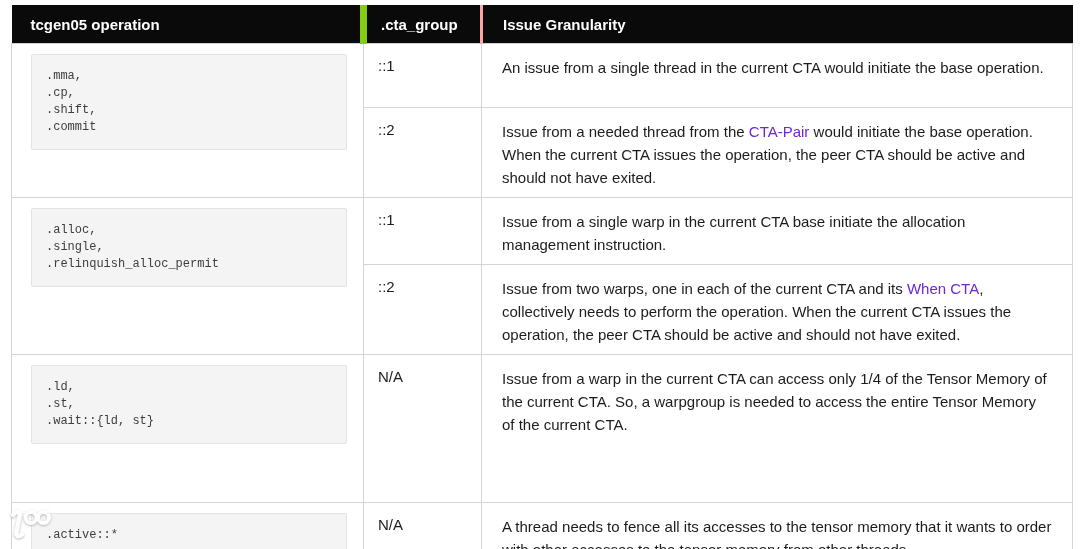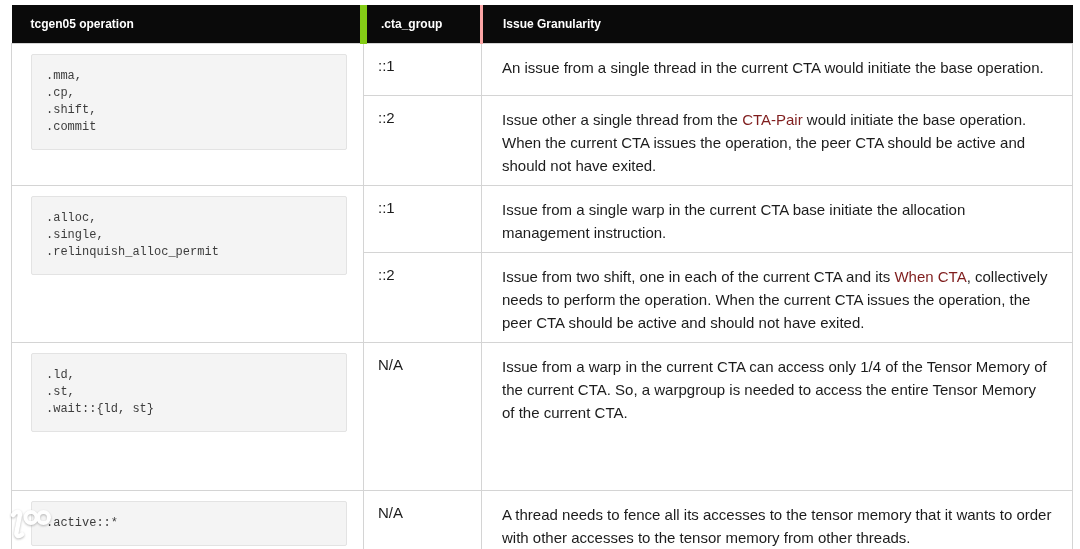--- a/index.html
+++ b/index.html
@@ -24,7 +24,7 @@
   th {
     background: #0a0a0a;
     color: #ffffff;
-    font-size: 12px;
+    font-size: 15px;
     font-weight: bold;
     text-align: left;
     height: 38px;

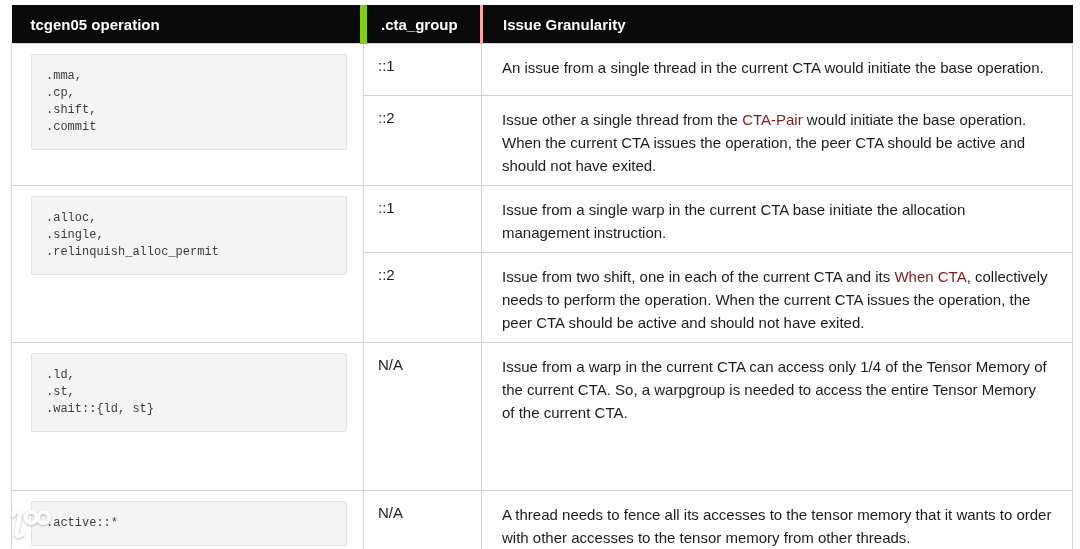--- a/index.html
+++ b/index.html
@@ -46,7 +46,7 @@
   td.desc { padding: 12px 20px 8px 20px; margin-top: 8px; }
   td.desc p { margin: 0; line-height: 23px; }
 
-  tr.h64 { height: 52px; }
+  tr.h64 { height: 64px; }
   tr.h89 { height: 89px; }
   tr.h60 { height: 60px; }
   tr.h82 { height: 82px; }

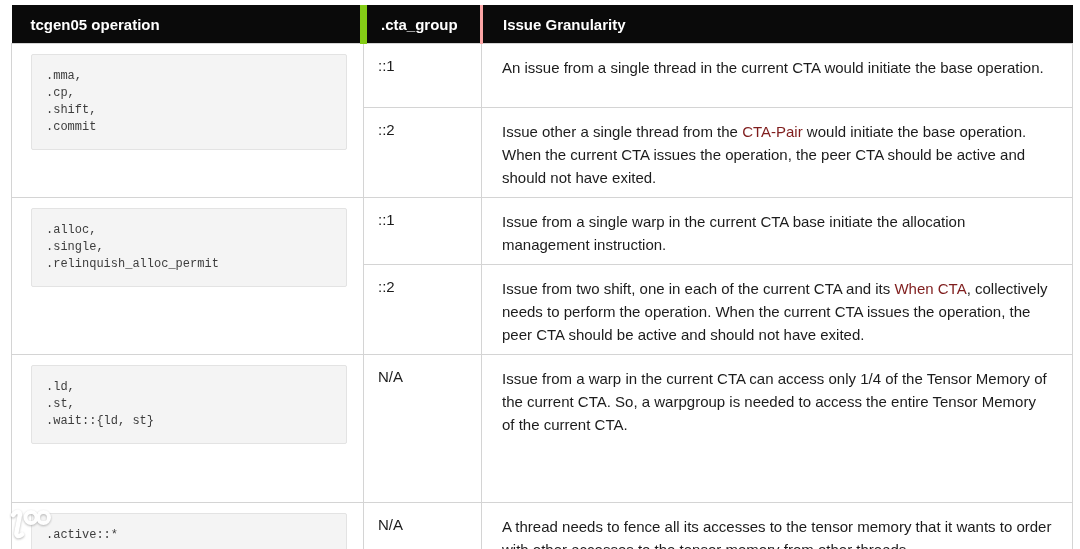--- a/index.html
+++ b/index.html
@@ -122,7 +122,7 @@
       <tr class="h89">
         <td class="cta">::2</td>
         <td class="desc">
-          <p><span>Issue other a single thread from the </span><span class="link">CTA-Pair</span><span> would initiate the base operation. When the current CTA issues the operation, the peer CTA should be active and should not have exited.</span></p>
+          <p><span>Issue from a needed thread from the </span><span class="link">CTA-Pair</span><span> would initiate the base operation. When the current CTA issues the operation, the peer CTA should be active and should not have exited.</span></p>
         </td>
       </tr>
 

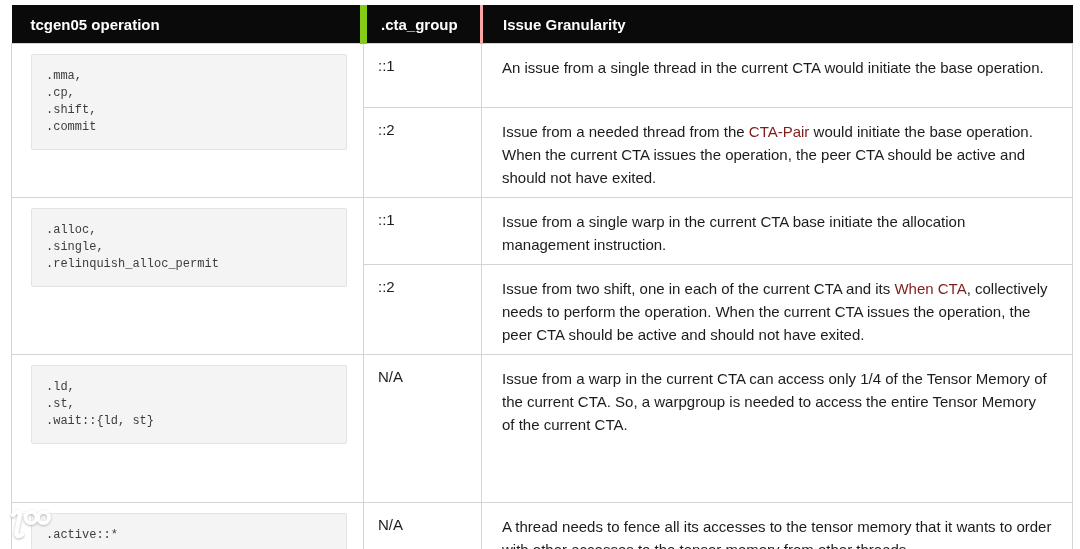--- a/index.html
+++ b/index.html
@@ -65,7 +65,7 @@
     color: #3d3d3d;
     box-sizing: border-box;
   }
-  .link { color: #7f1d1d; cursor: pointer; }
+  .link { color: #6d28d9; cursor: pointer; }
   span:empty { display: none; }
 
   .watermark {

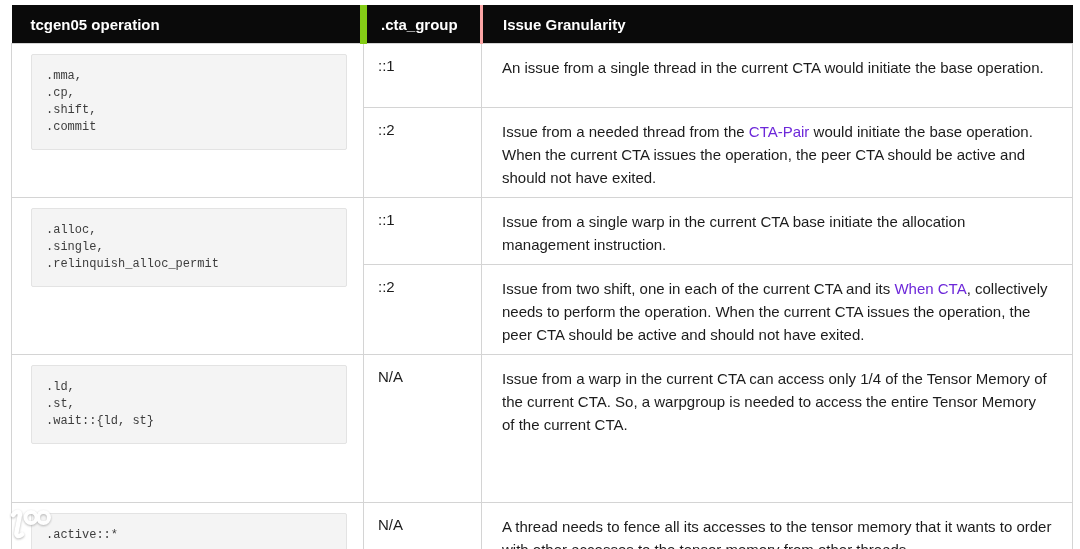--- a/index.html
+++ b/index.html
@@ -140,7 +140,7 @@
       <tr class="h82">
         <td class="cta">::2</td>
         <td class="desc">
-          <p><span>Issue from two shift, one in each of the current CTA and its </span><span class="link">When CTA</span><span>, collectively needs to perform the operation. When the current CTA issues the operation, the peer CTA should be active and should not have exited.</span></p>
+          <p><span>Issue from two warps, one in each of the current CTA and its </span><span class="link">When CTA</span><span>, collectively needs to perform the operation. When the current CTA issues the operation, the peer CTA should be active and should not have exited.</span></p>
         </td>
       </tr>
 

